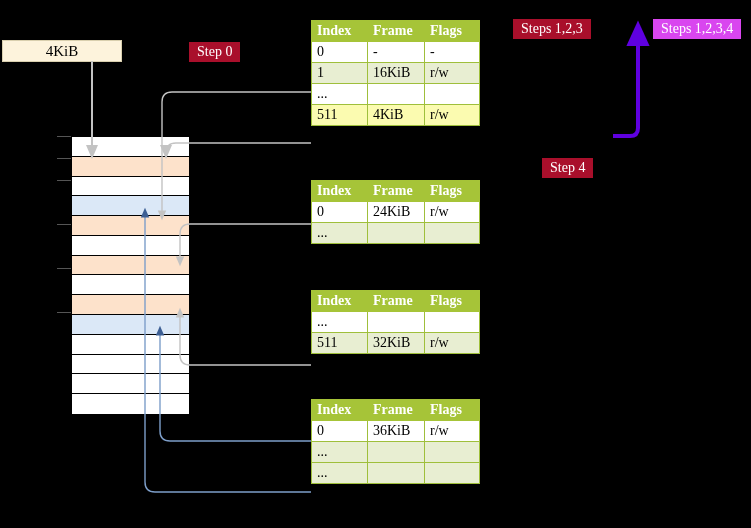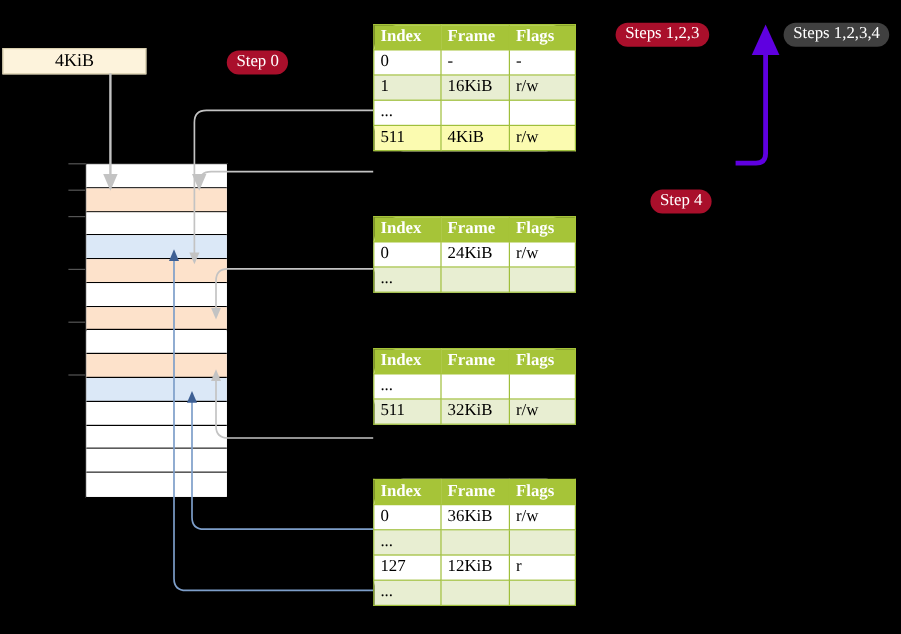--- a/index.html
+++ b/index.html
@@ -9,7 +9,7 @@
 
   
   .badge{position:absolute;color:#ffffff;font-family:"Liberation Serif",serif;
-         font-size:14px;line-height:18px;padding:1px 8px;white-space:nowrap;border-radius:10px;}
+         font-size:14px;line-height:18px;padding:1px 8px;white-space:nowrap;}
   .badge.red{background:#a90f2b;}
   .badge.purple{background:#404040;}
 

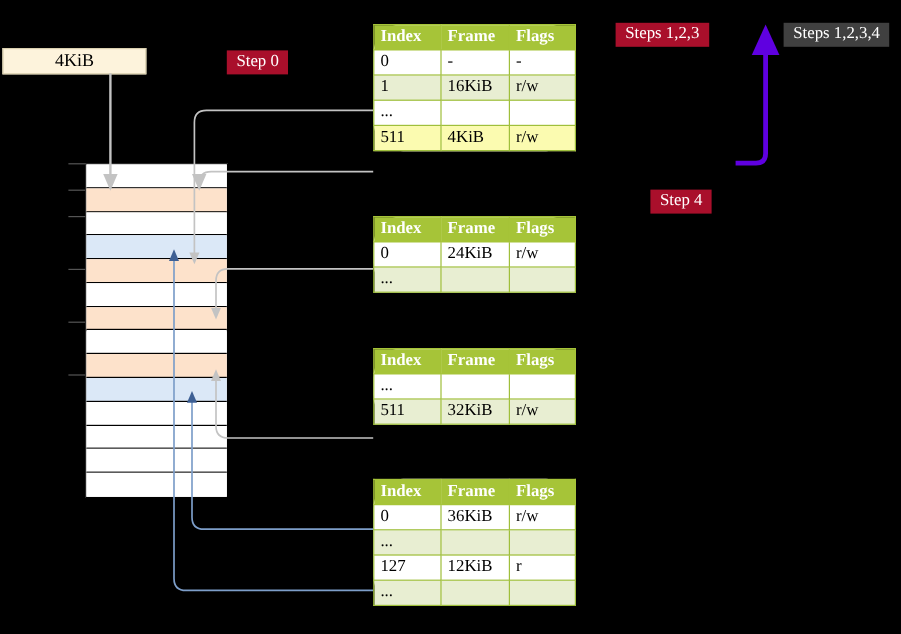--- a/index.html
+++ b/index.html
@@ -11,7 +11,7 @@
   .badge{position:absolute;color:#ffffff;font-family:"Liberation Serif",serif;
          font-size:14px;line-height:18px;padding:1px 8px;white-space:nowrap;}
   .badge.red{background:#a90f2b;}
-  .badge.purple{background:#404040;}
+  .badge.purple{background:#d946ef;}
 
   
   .kbox{position:absolute;background:#fdf3dc;border:1px solid #d9cfae;

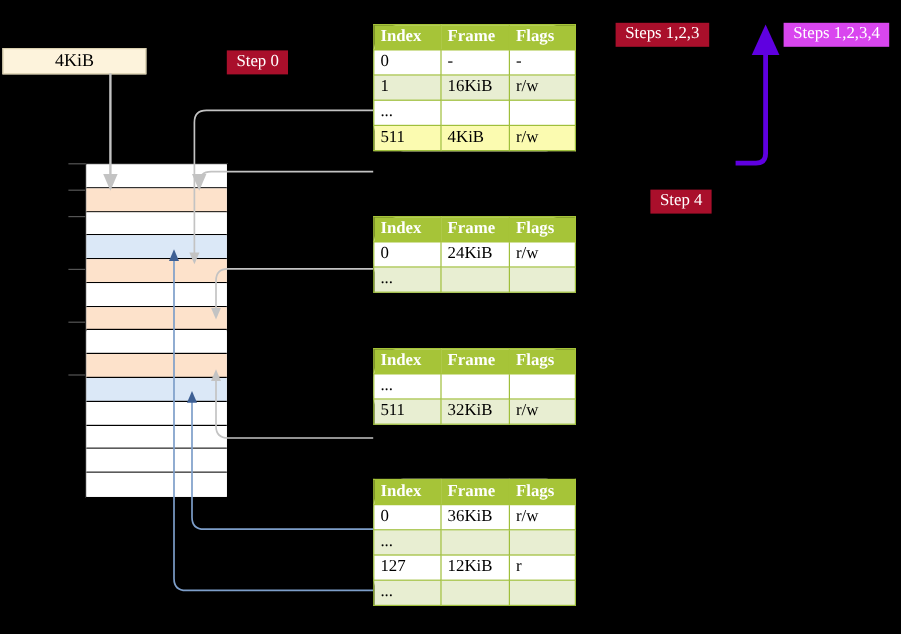--- a/index.html
+++ b/index.html
@@ -224,11 +224,6 @@
           <td class="w-frm"></td>
           <td class="w-flg"></td>
         </tr>
-        <tr class="plain">
-          <td class="w-idx">127</td>
-          <td class="w-frm">12KiB</td>
-          <td class="w-flg">r</td>
-        </tr>
         <tr class="alt">
           <td class="w-idx">...</td>
           <td class="w-frm"></td>

